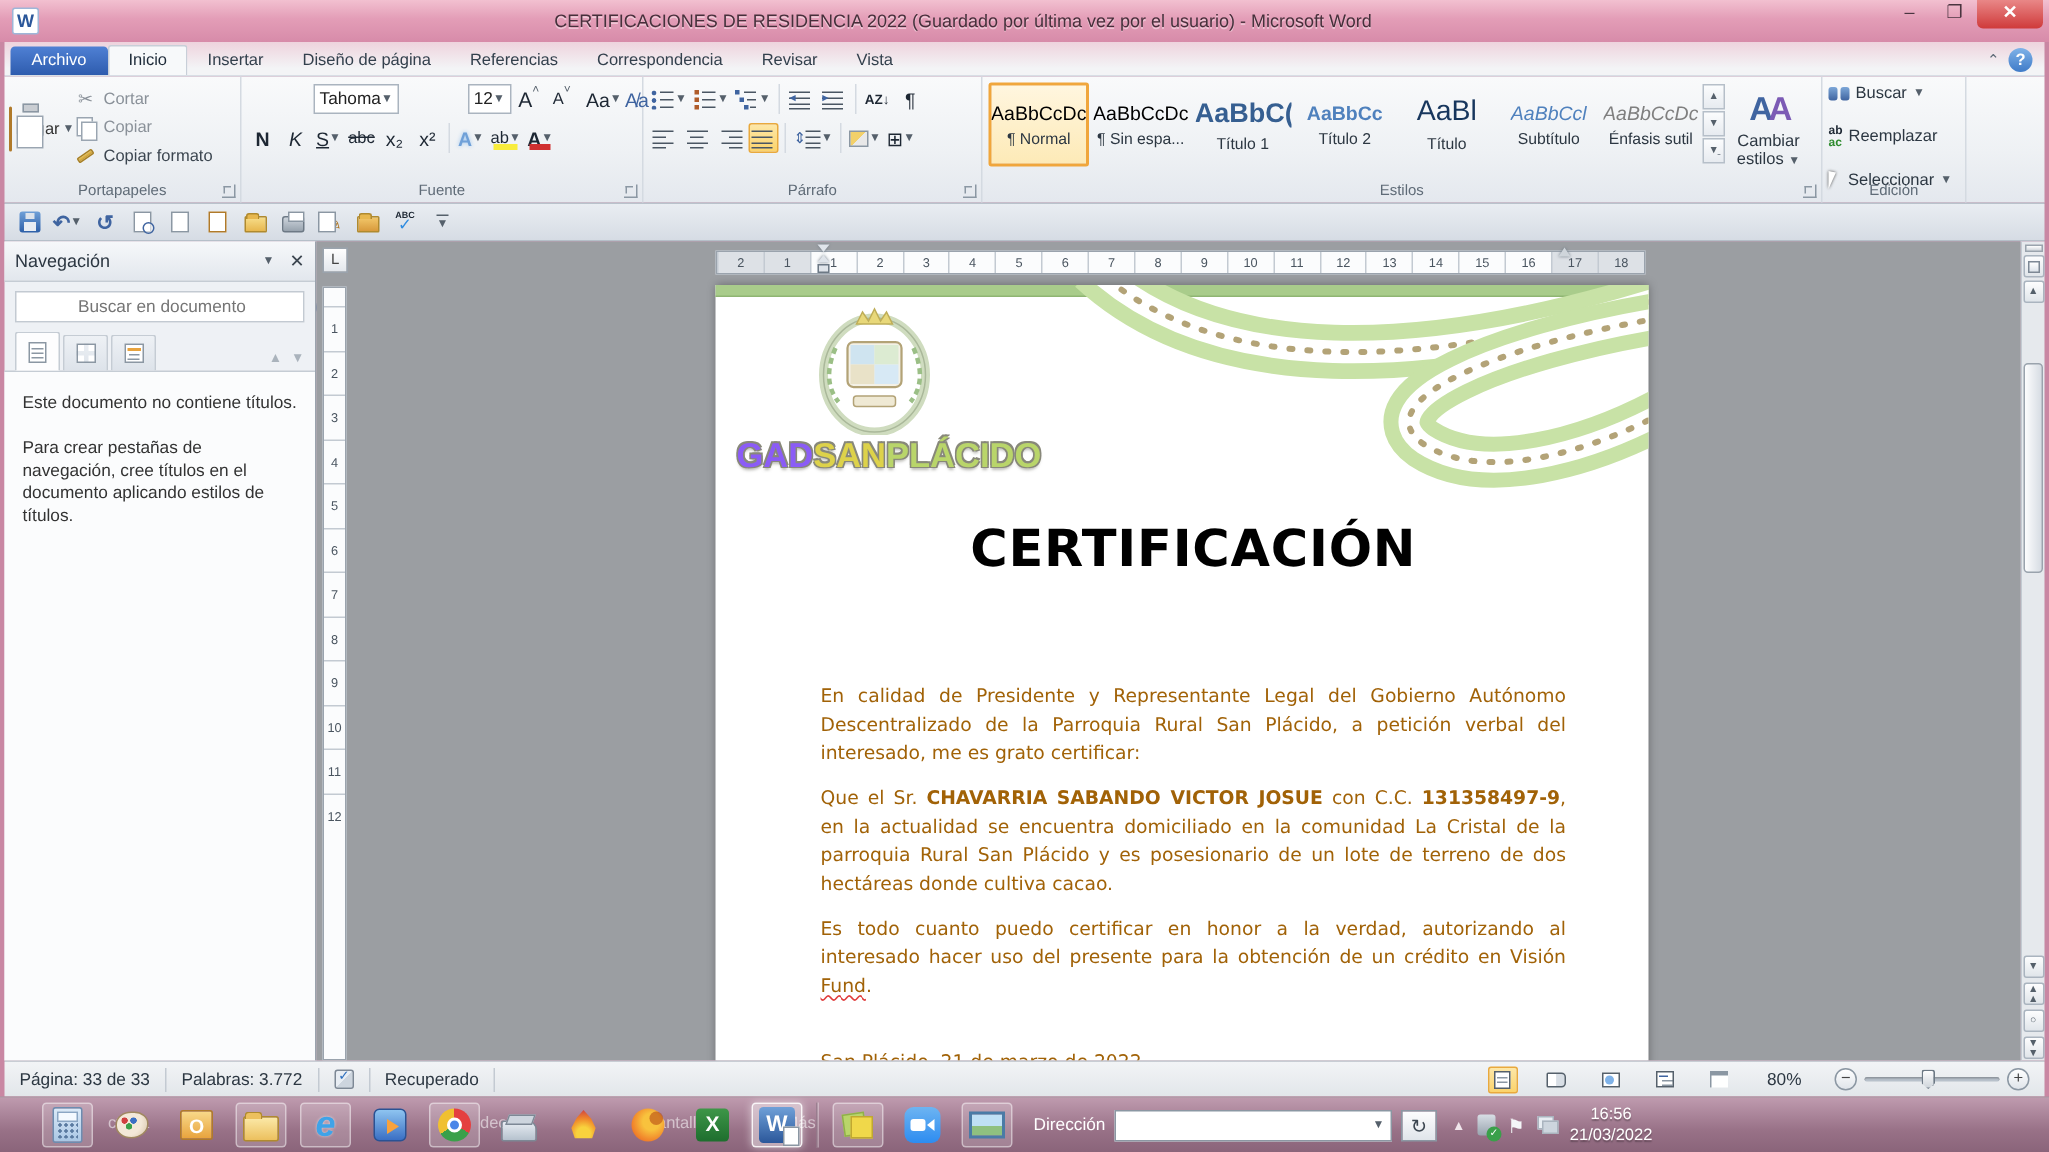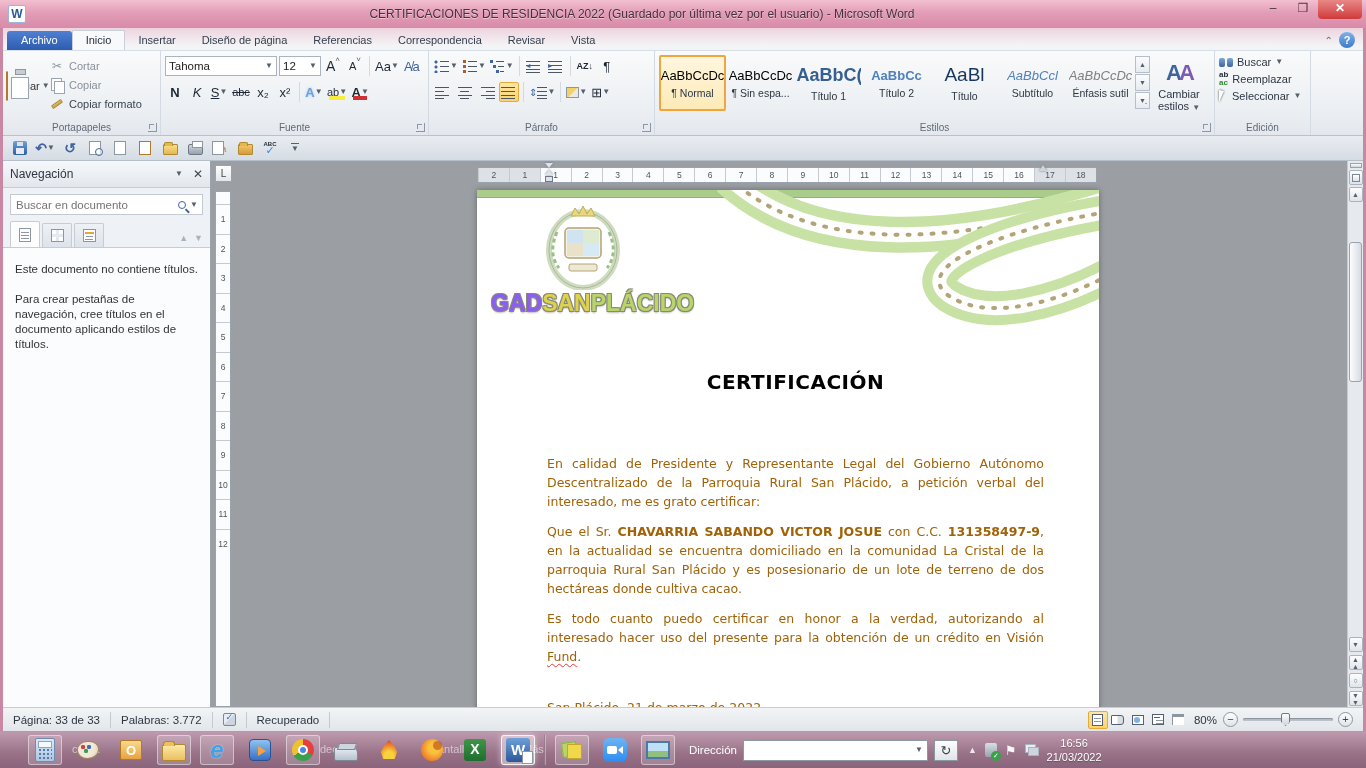--- a/index.html
+++ b/index.html
@@ -55,7 +55,7 @@
   
   .g-font { width:268px; }
   .frow { display:flex; align-items:center; gap:2px; margin-top:2px; }
-  .combo { background:#fff; border:1px solid #aab4bf; height:20px; display:flex; align-items:center; padding:0 3px; font-size:11.5px; color:#222; }
+  .combo { background:#fff; border:1px solid #aab4bf; height:20px; display:flex; align-items:center; padding:0 3px; font-size:11.5px; color:#222;margin-left:44px; }
   .combo .arr { margin-left:auto; }
   .rbtn { min-width:20px; height:20px; display:inline-flex; align-items:center; justify-content:center; border-radius:2px; padding:0 1px; position:relative; }
   .rbtn.sel { background:linear-gradient(#fde7a8,#fbd36b); border:1px solid #e9a93d; }

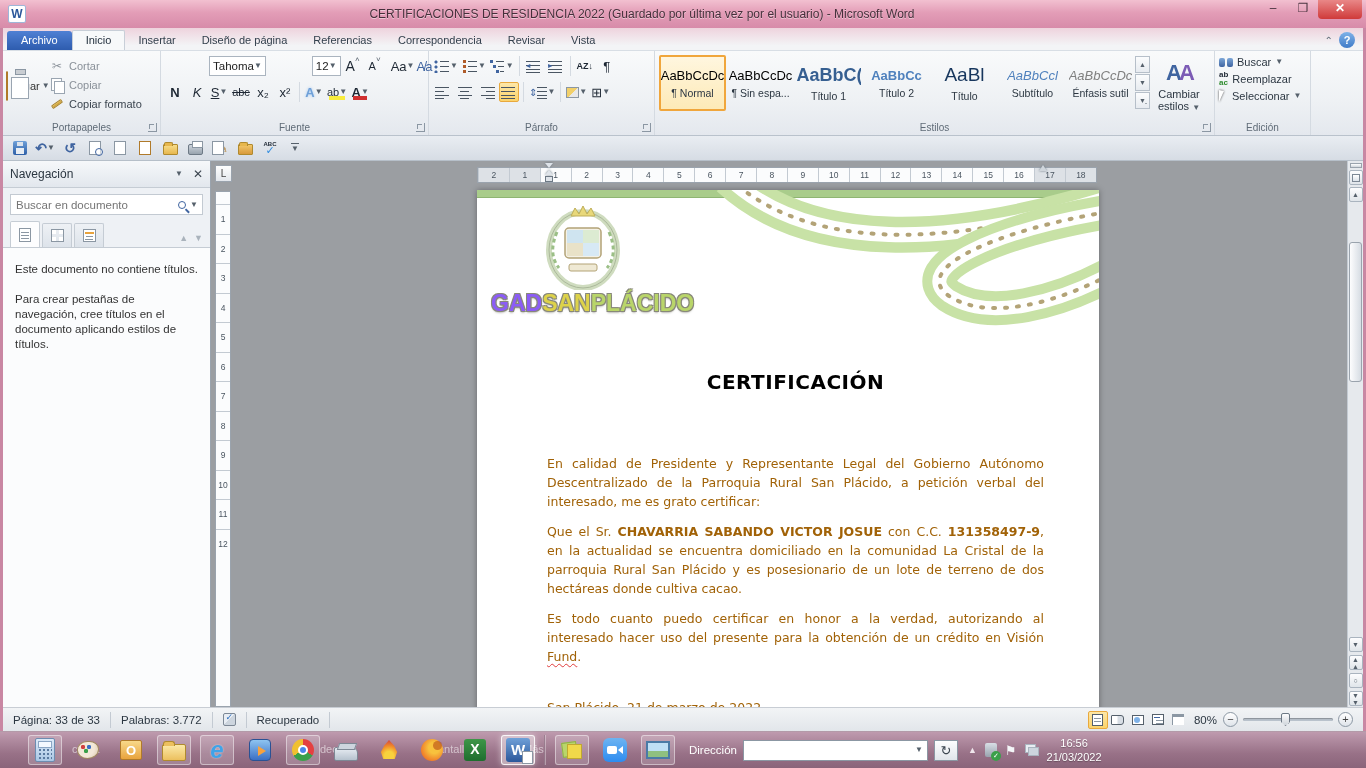--- a/index.html
+++ b/index.html
@@ -115,7 +115,7 @@
   .aa-big span { color:#3f64a0; }
 
   
-  .g-edit { width:96px; display:flex; flex-direction:column; gap:3px; padding-top:5px; }
+  .g-edit { width:96px; display:flex; flex-direction:column; gap:15px; padding-top:5px; }
   .erow { display:flex; align-items:center; gap:4px; color:#2c3742; }
   .binoc { width:14px; height:9px; position:relative; }
   .binoc::before,.binoc::after { content:''; position:absolute; top:0; width:6px; height:9px; background:linear-gradient(#7da7d8,#3f64a0); border-radius:2px; }

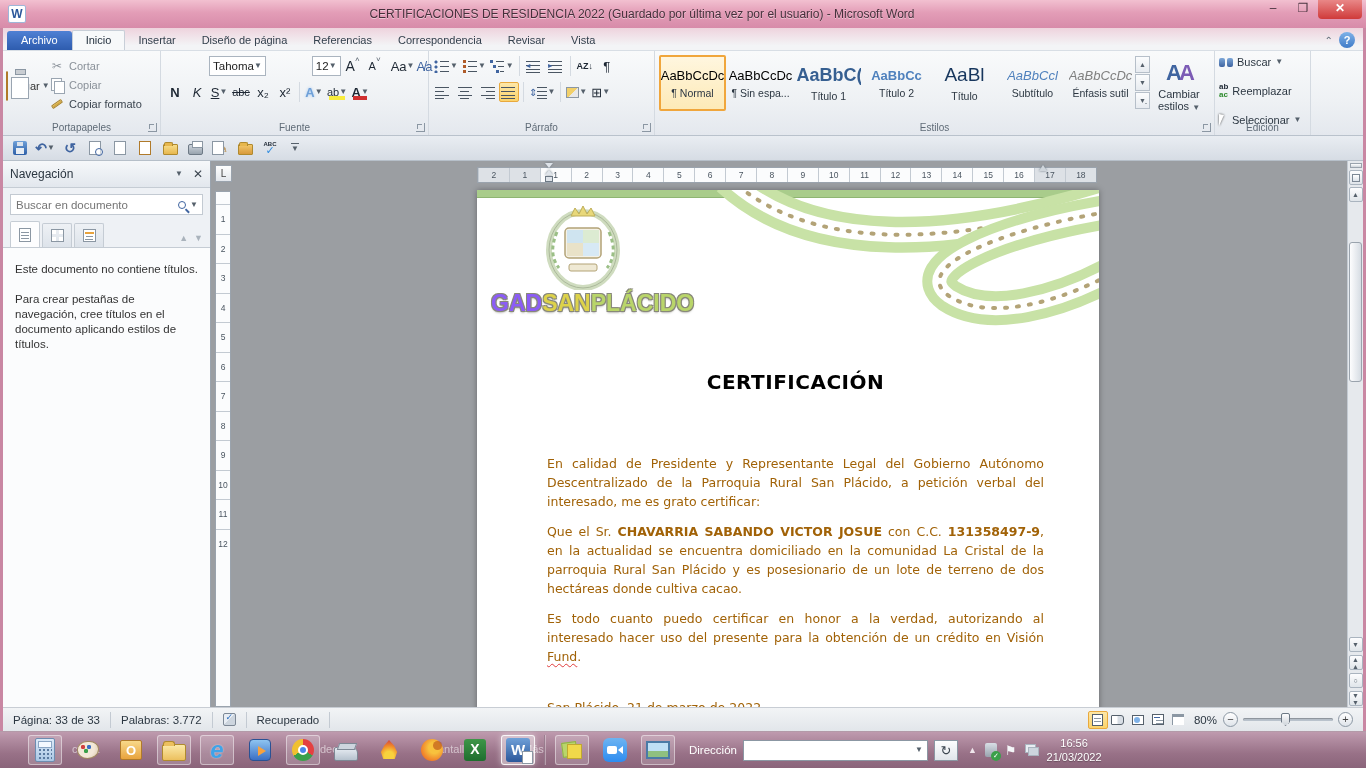--- a/index.html
+++ b/index.html
@@ -149,7 +149,7 @@
   .npheader { height:27px; background:linear-gradient(#f6f8fa,#e2e7ed); border-bottom:1px solid #c5ccd4; display:flex; align-items:center; padding:0 7px; }
   .npheader .t { font-size:12px; color:#2c3742; flex:1; }
   .npx { font-size:12px; color:#3c4650; margin-left:10px; }
-  .npsearch { margin:6px 7px 4px; height:21px; background:#fff; border:1px solid #c3cad2; display:flex; align-items:center; }
+  .npsearch { margin:6px 7px 4px; height:21px; background:#fff; border:1px solid #c3cad2; display:flex; align-items:center;padding-left:36px; }
   .npsearch input { flex:1; border:none; outline:none; font-size:11.5px; padding:0 5px; font-family:"Liberation Sans",sans-serif; color:#333; background:transparent; }
   .npsearch .mag { width:8px; height:8px; border:1.5px solid #3f64a0; border-radius:50%; position:relative; margin-right:4px; }
   .npsearch .mag::after { content:''; position:absolute; width:5px; height:1.5px; background:#3f64a0; transform:rotate(45deg); left:6px; top:8px; }

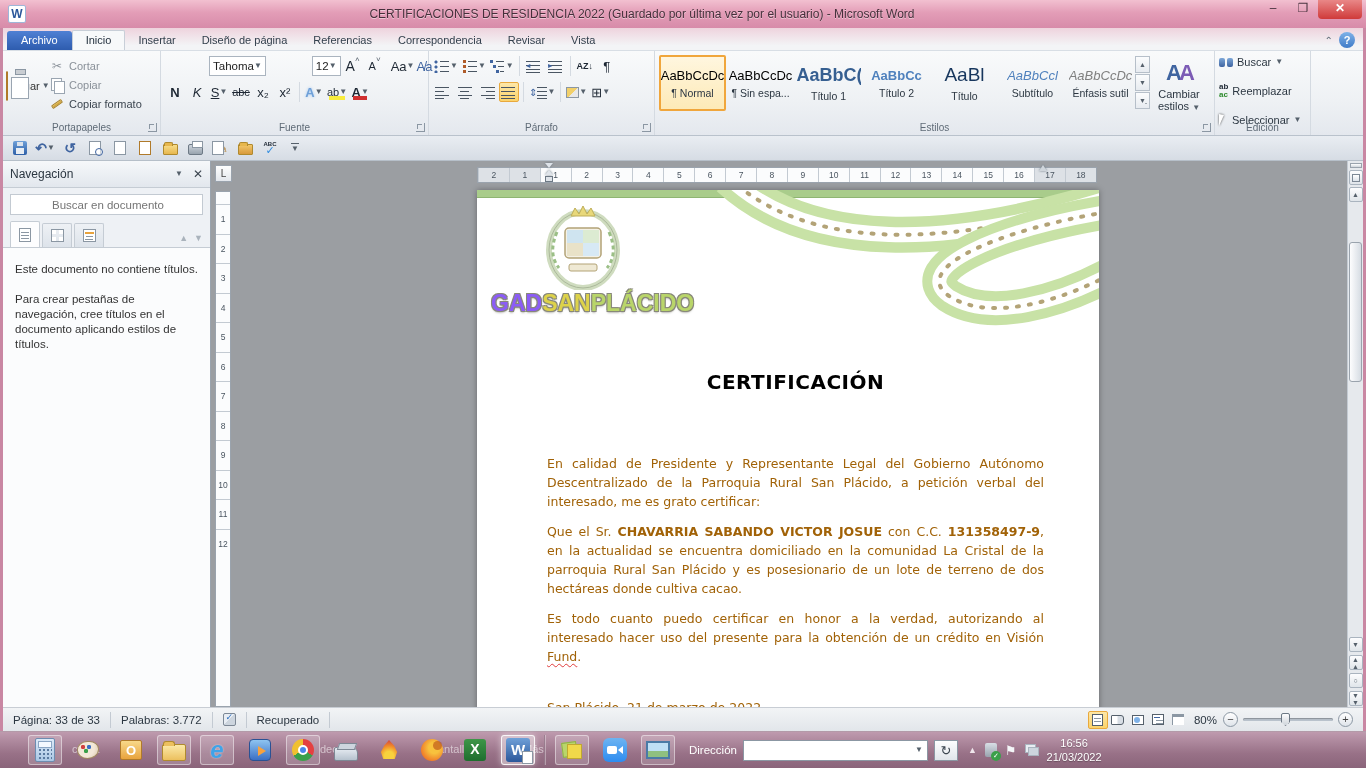--- a/index.html
+++ b/index.html
@@ -195,7 +195,7 @@
     text-shadow:-1px -1px 0 #88887a, 1px -1px 0 #88887a, -1px 1px 0 #88887a, 1px 1px 0 #88887a, 0 2px 2px rgba(120,120,110,.5); }
   .lg-gad { color:#8b5cf6; } .lg-san { color:#ddd24a; } .lg-pla { color:#b9d56a; }
 
-  .doc-heading { position:absolute; left:70px; width:497px; top:180px; text-align:center; font-weight:bold; font-size:20px; color:#000; font-family:"DejaVu Sans",sans-serif; letter-spacing:.5px; }
+  .doc-heading { position:absolute; left:70px; width:497px; top:156px; text-align:center; font-weight:bold; font-size:34px; color:#000; font-family:"DejaVu Sans",sans-serif; letter-spacing:.5px; }
   .doc-body { position:absolute; left:70px; width:497px; top:264px; font-family:"DejaVu Sans",sans-serif; font-size:12.5px; line-height:19px; color:#a16207; text-align:justify; }
   .doc-body p { margin-bottom:11px; }
   .misspell { text-decoration:underline wavy #e03c3c 1px; text-underline-offset:2px; }

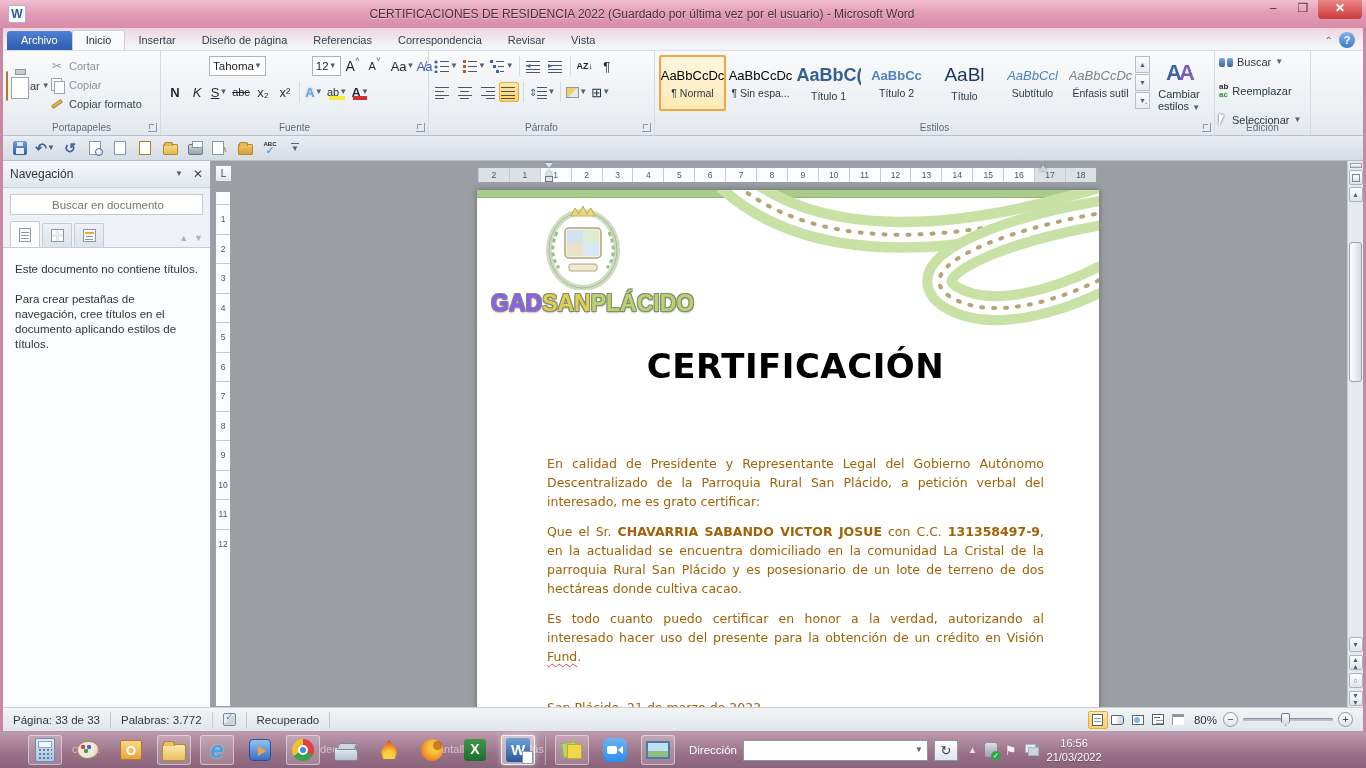--- a/index.html
+++ b/index.html
@@ -216,7 +216,7 @@
   .ssep { width:1px; height:16px; background:#c3cad2; }
   .spell-ic { width:13px; height:13px; background:linear-gradient(135deg,#e8edf3 50%,#cdd5de 50%); border:1px solid #7d8895; border-radius:2px; position:relative; }
   .spell-ic::after { content:'✓'; position:absolute; left:2px; top:-2px; font-size:9px; color:#2e6fbe; }
-  .sb-right { margin-left:auto; display:flex; align-items:center; gap:0; padding-right:10px; }
+  .sb-right { margin-left:auto; display:flex; align-items:center; gap:16px; padding-right:10px; }
   .viewbtn { width:20px; height:18px; border:1px solid transparent; border-radius:2px; display:flex; align-items:center; justify-content:center; }
   .viewbtn.active { background:linear-gradient(#fde7a8,#fbd36b); border-color:#e9a93d; }
   .vb-ic { width:11px; height:12px; background:#fff; border:1px solid #55606b;

